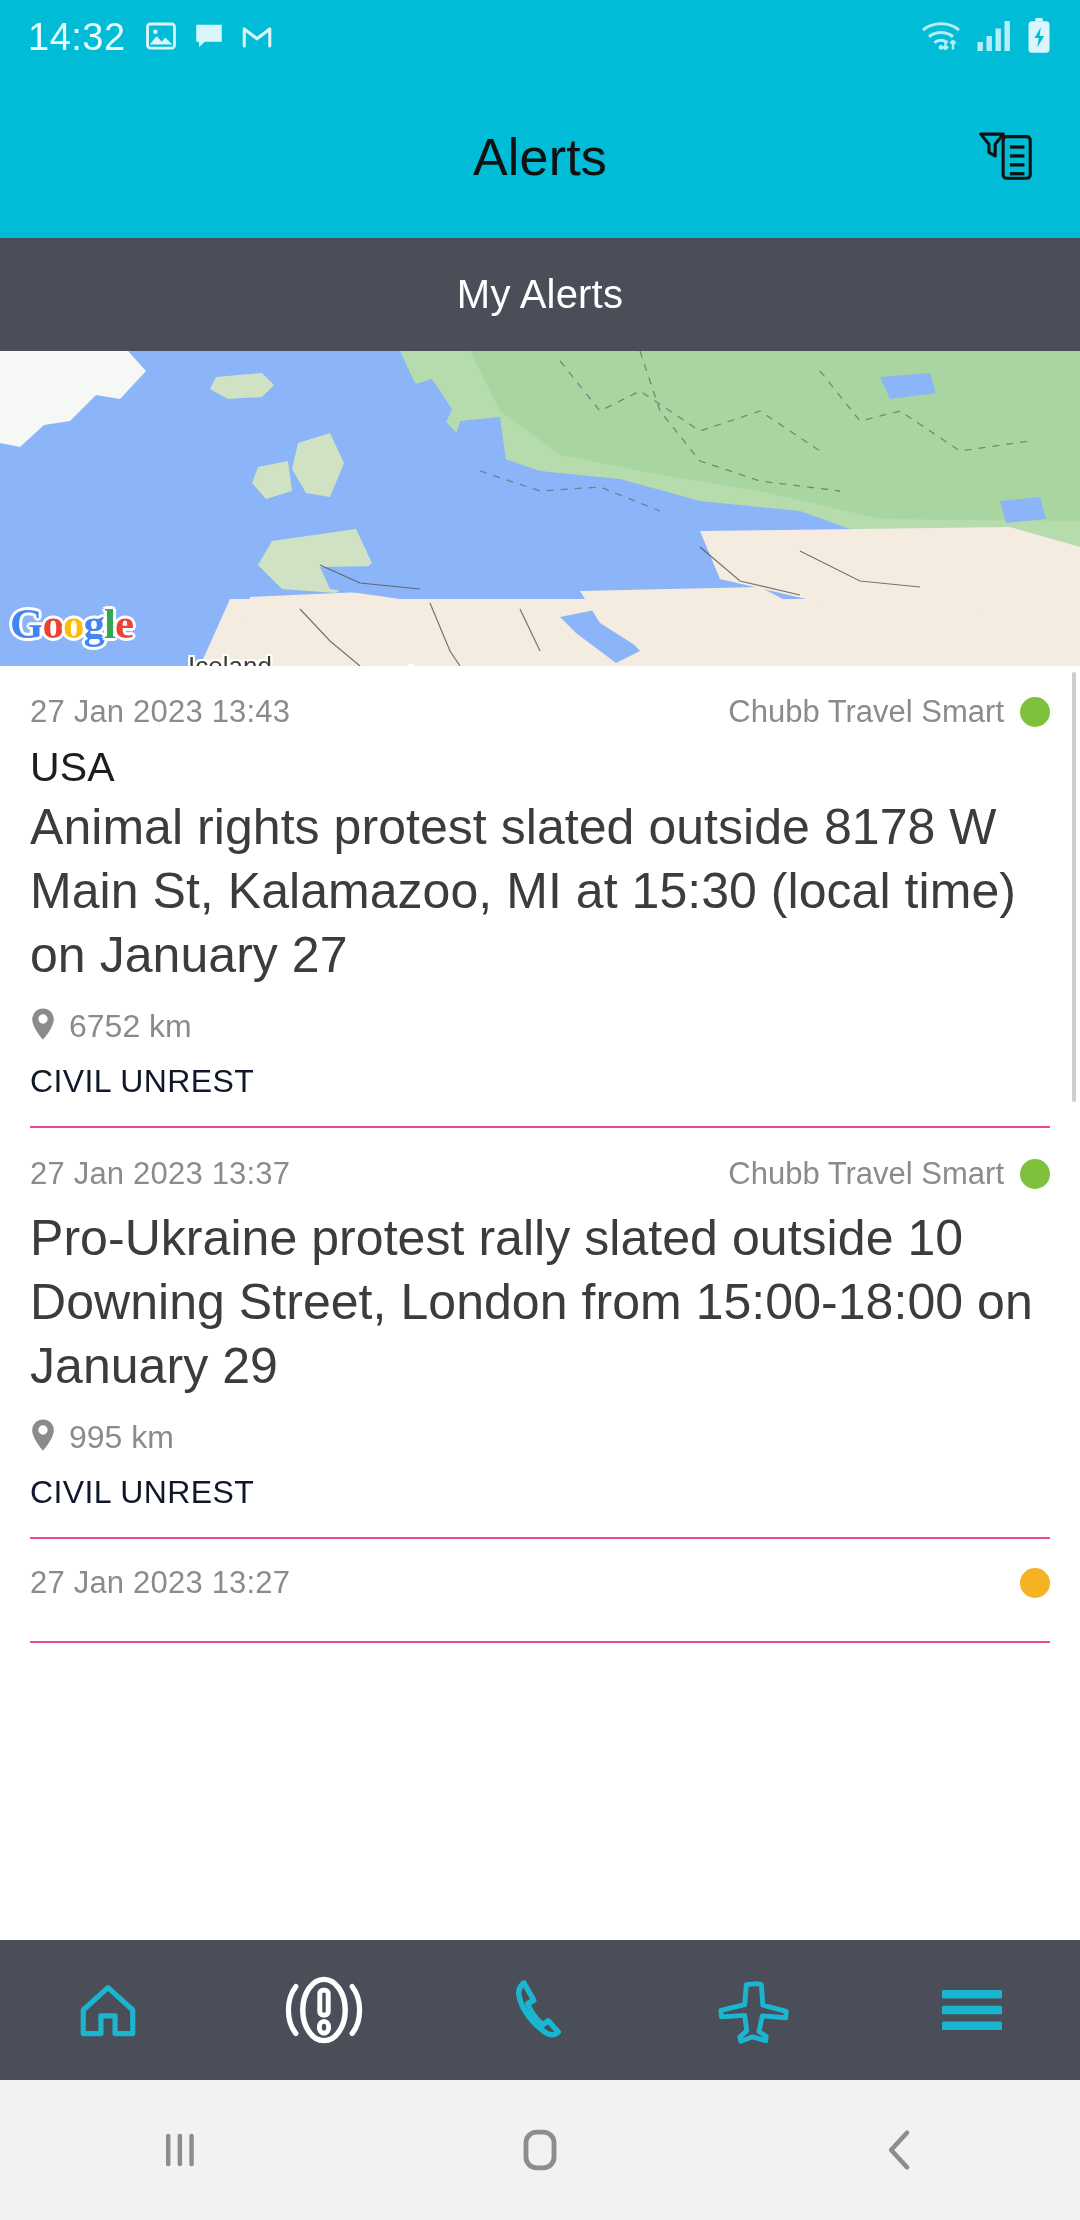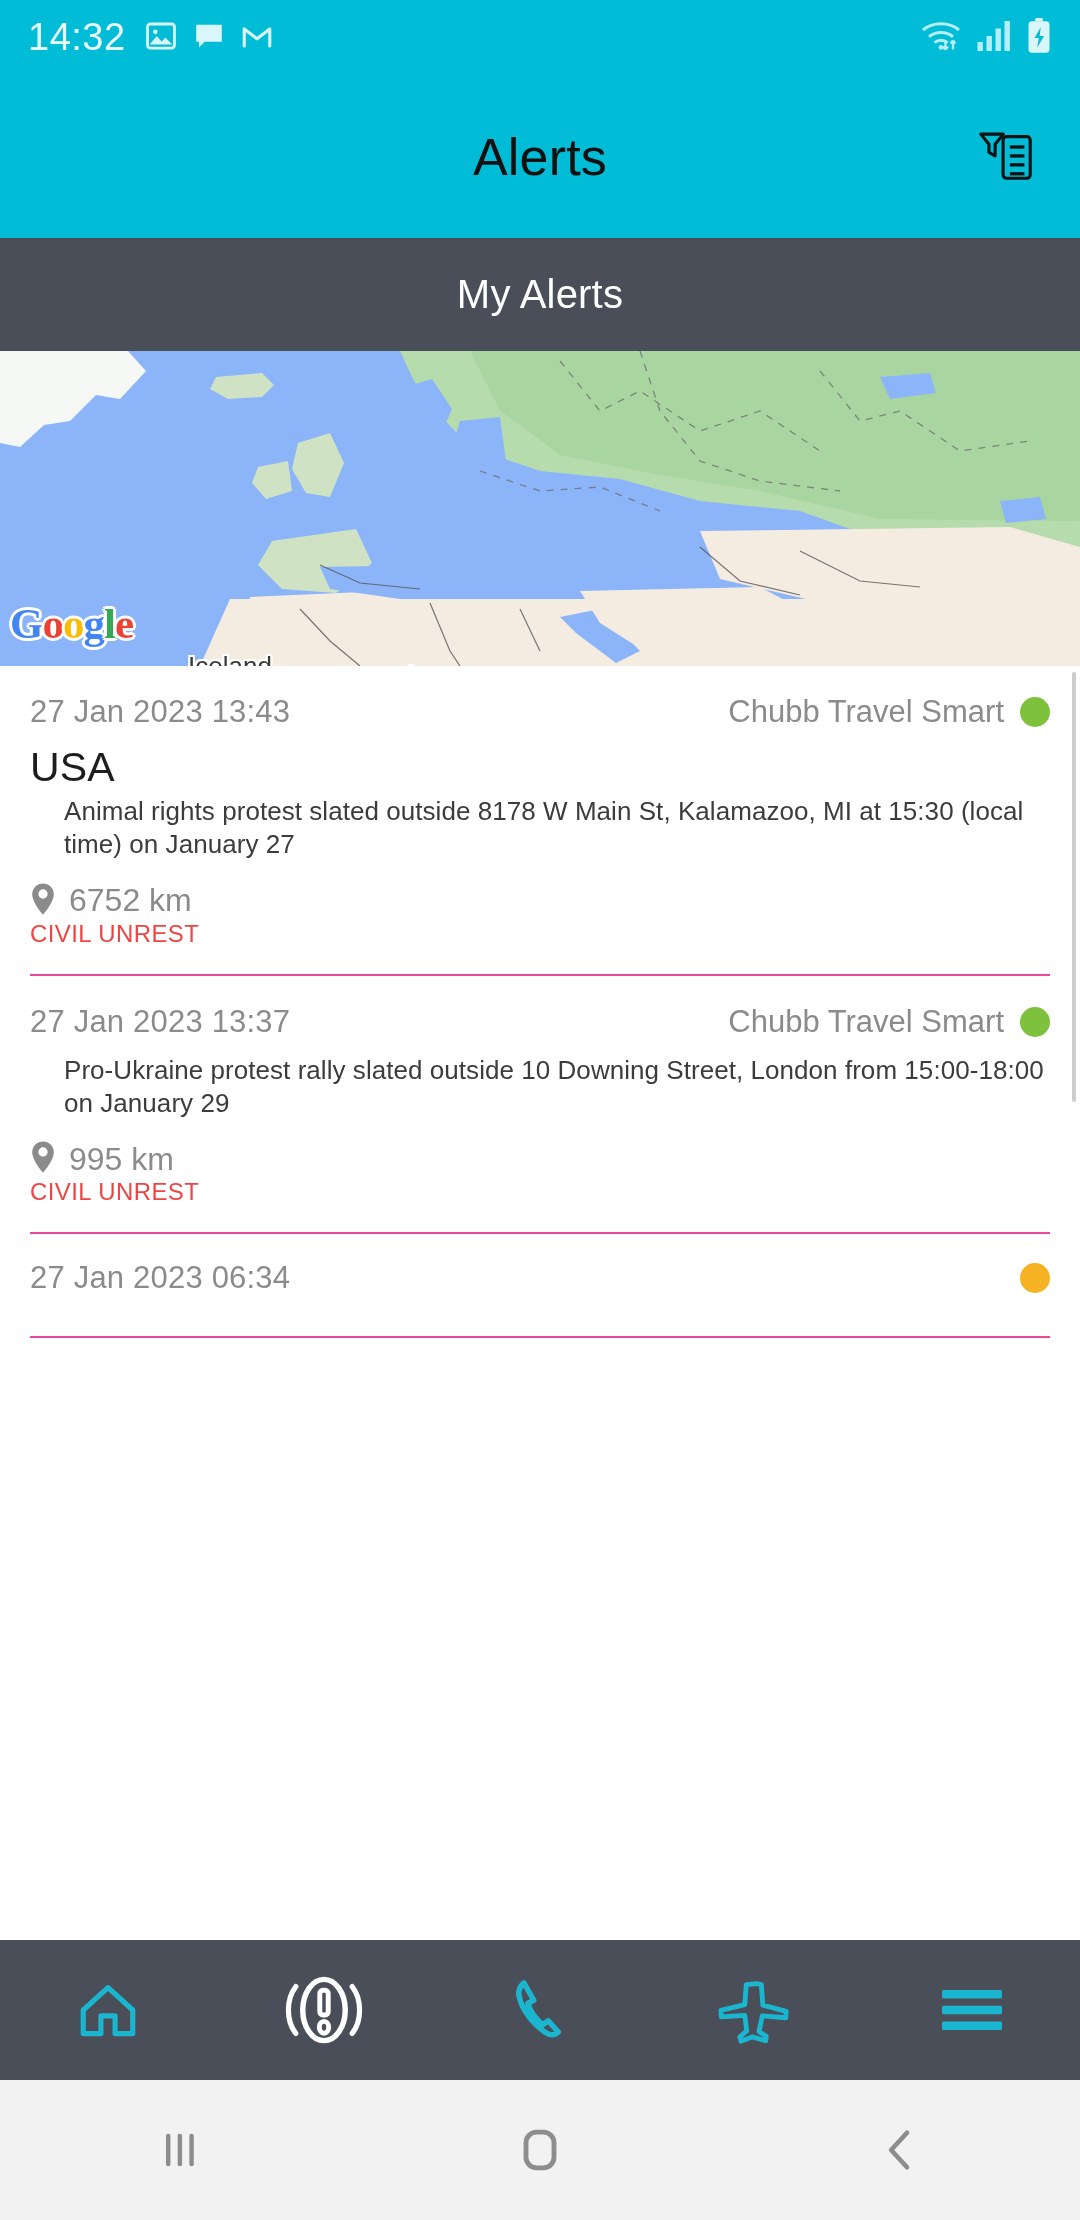--- a/index.html
+++ b/index.html
@@ -88,7 +88,7 @@
   .alert-src-name{ font-size:31px; color:#8b8b8b; }
   .sev-dot{ width:30px; height:30px; border-radius:50%; display:block; }
   .alert-country{ font-size:41px; color:#1d1d1d; margin-bottom:4px; letter-spacing:0.1px; }
-  .alert-desc{ font-size:26px; color:#3c3c3c; line-height:1.28; letter-spacing:0.05px;margin-left:34px; }
+  .alert-desc{ font-size:50px; color:#3c3c3c; line-height:1.28; letter-spacing:0.05px; }
   .alert-dist{ display:flex; align-items:center; gap:13px; margin-top:20px; }
   .alert-dist-txt{ font-size:32px; color:#8b8b8b; }
   .alert-cat{ font-size:24px; color:#ef4444; letter-spacing:0.4px; }

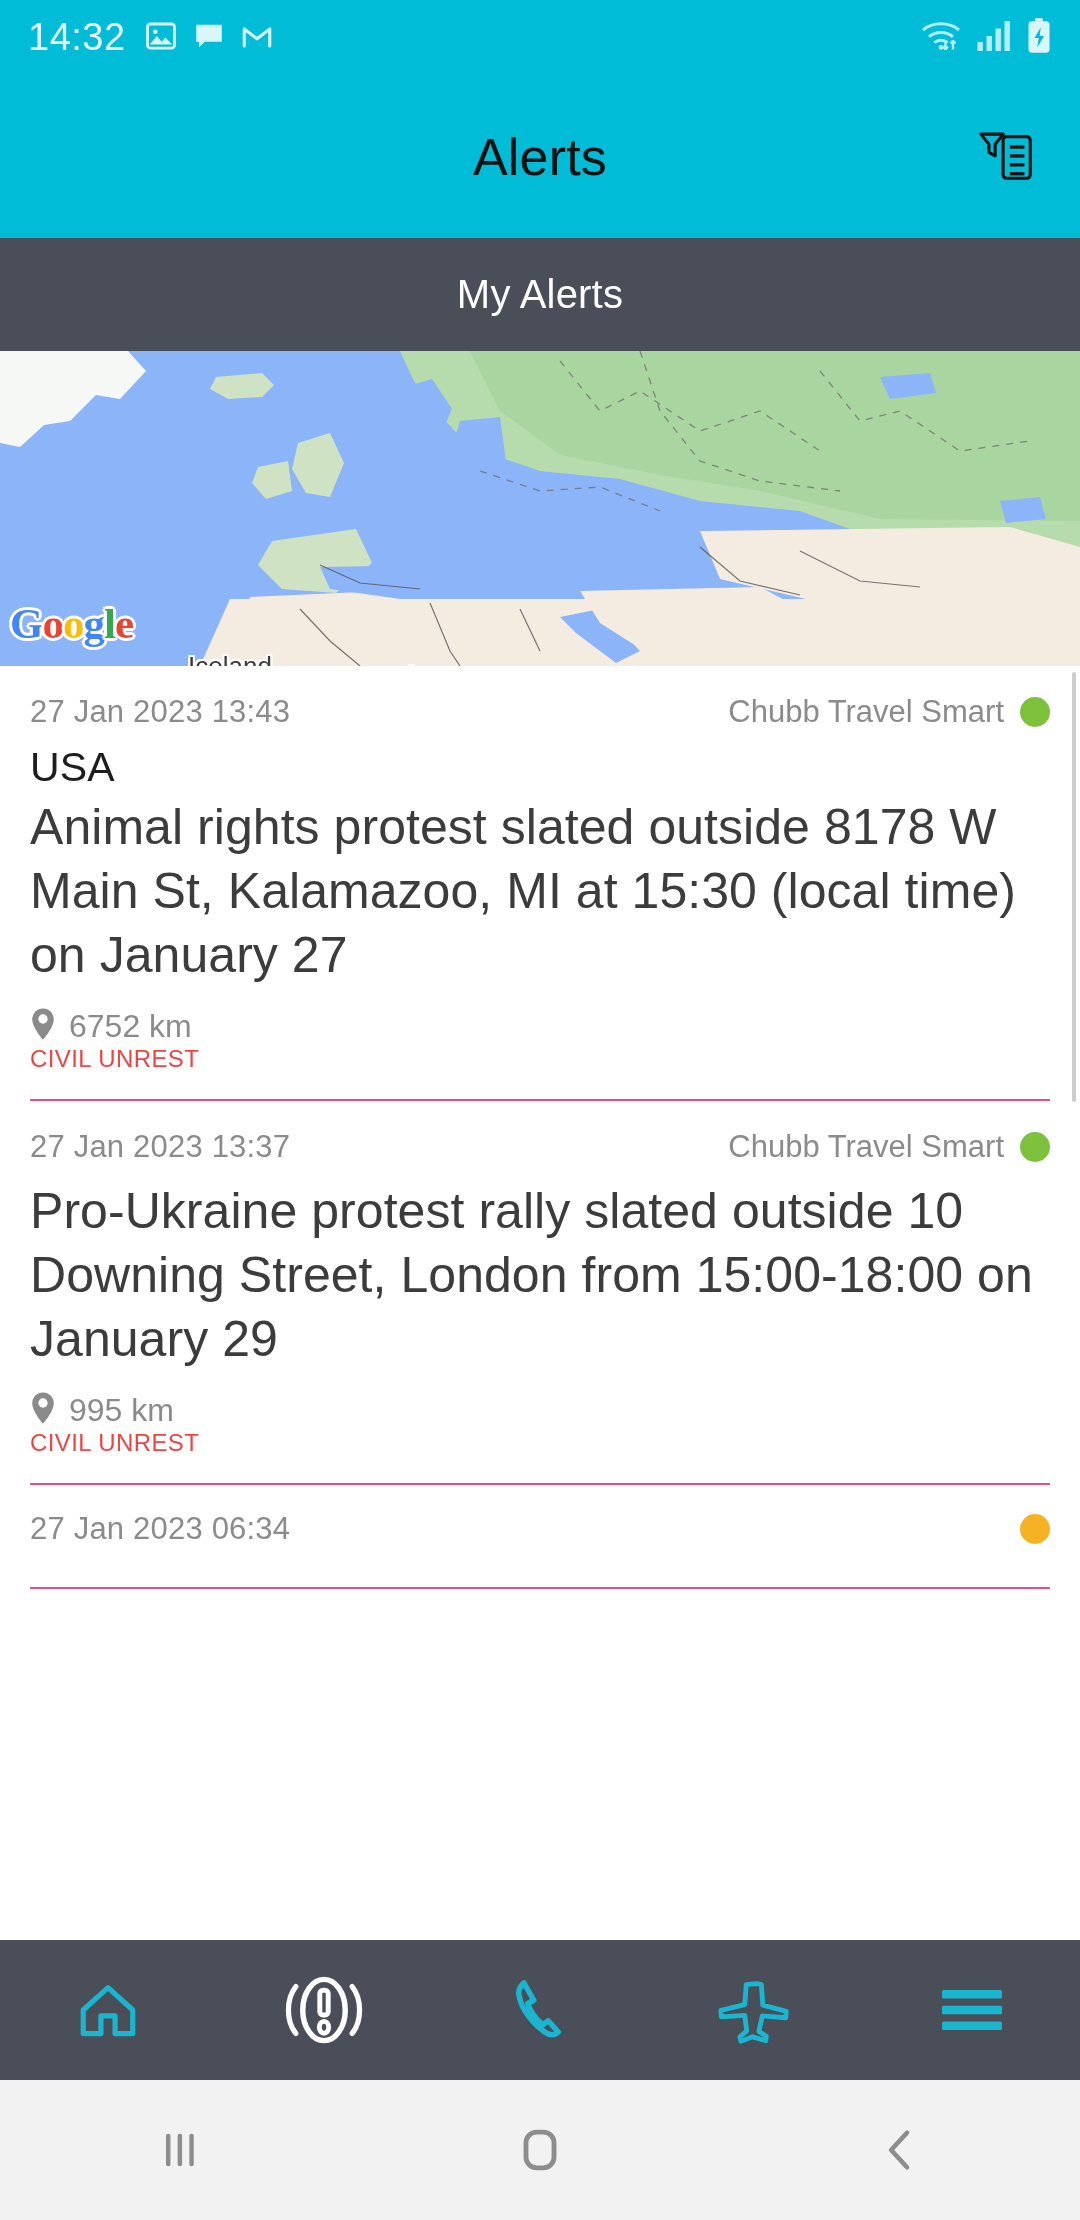--- a/index.html
+++ b/index.html
@@ -91,7 +91,7 @@
   .alert-desc{ font-size:50px; color:#3c3c3c; line-height:1.28; letter-spacing:0.05px; }
   .alert-dist{ display:flex; align-items:center; gap:13px; margin-top:20px; }
   .alert-dist-txt{ font-size:32px; color:#8b8b8b; }
-  .alert-cat{ font-size:24px; color:#ef4444; letter-spacing:0.4px; }
+  .alert-cat{ font-size:32px; color:#0f172a; margin-top:18px; letter-spacing:0.4px; }
   .scrollthumb{
     position:absolute; right:4px; top:6px; width:4px; height:430px;
     background:#cdcdcd; border-radius:2px;

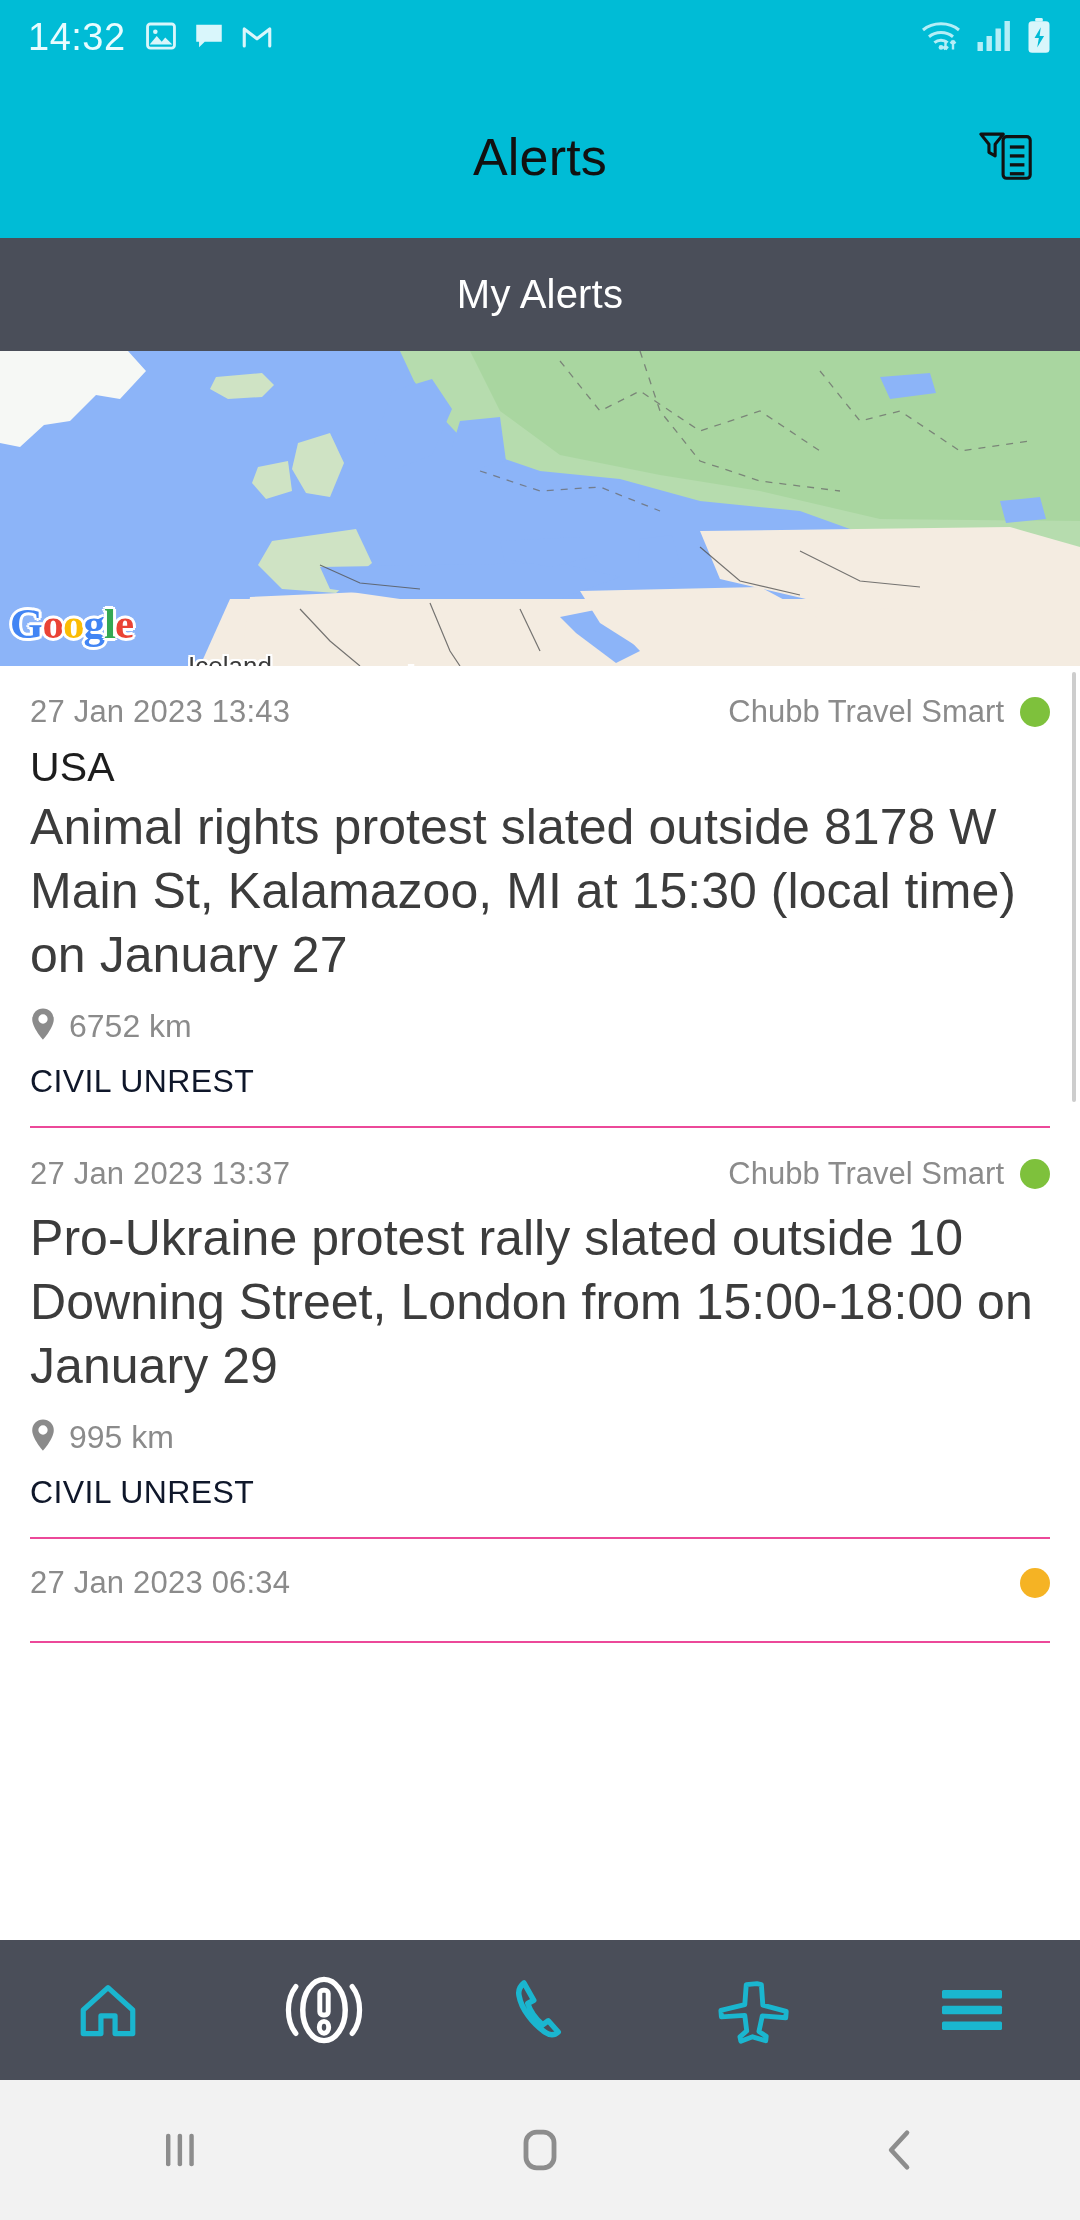--- a/index.html
+++ b/index.html
@@ -446,7 +446,7 @@
 
     <div class="alert" style="padding-top:26px;">
       <div class="alert-top">
-        <div class="alert-date">27 Jan 2023 06:34</div>
+        <div class="alert-date">27 Jan 2023 13:27</div>
         <div class="alert-src">
           <span class="sev-dot" style="background:#f5b324"></span>
         </div>

